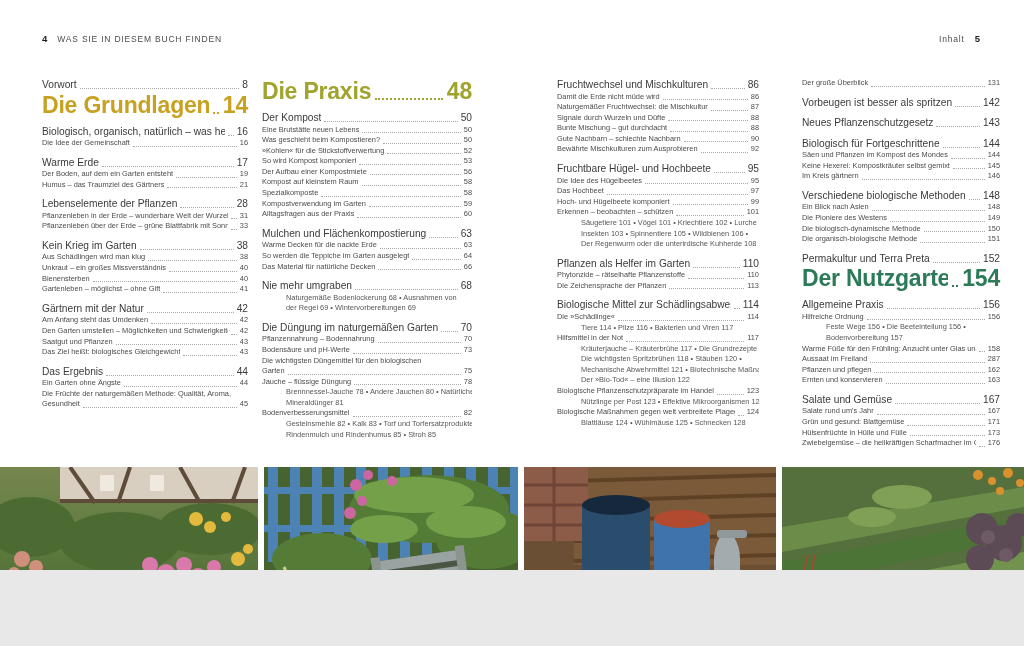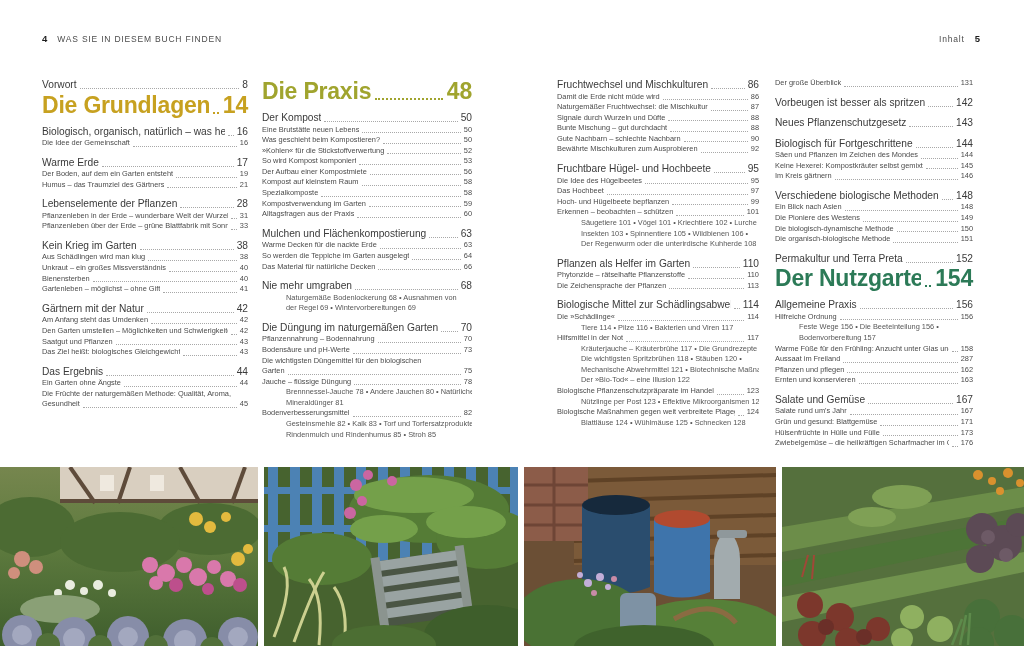--- a/index.html
+++ b/index.html
@@ -3,7 +3,7 @@
 <meta charset="utf-8">
 <style>
   html,body{margin:0;padding:0;background:#e8e8e8;}
-  .page{position:relative;width:1024px;height:646px;background:#ffffff;overflow:hidden;
+  .page{position:relative;width:1024px;height:570px;background:#ffffff;overflow:hidden;
         font-family:"Liberation Sans", sans-serif;margin:0 auto;}
   
   .hdr{position:absolute;top:33px;font-size:8.5px;letter-spacing:.8px;color:#4c4c4c;}

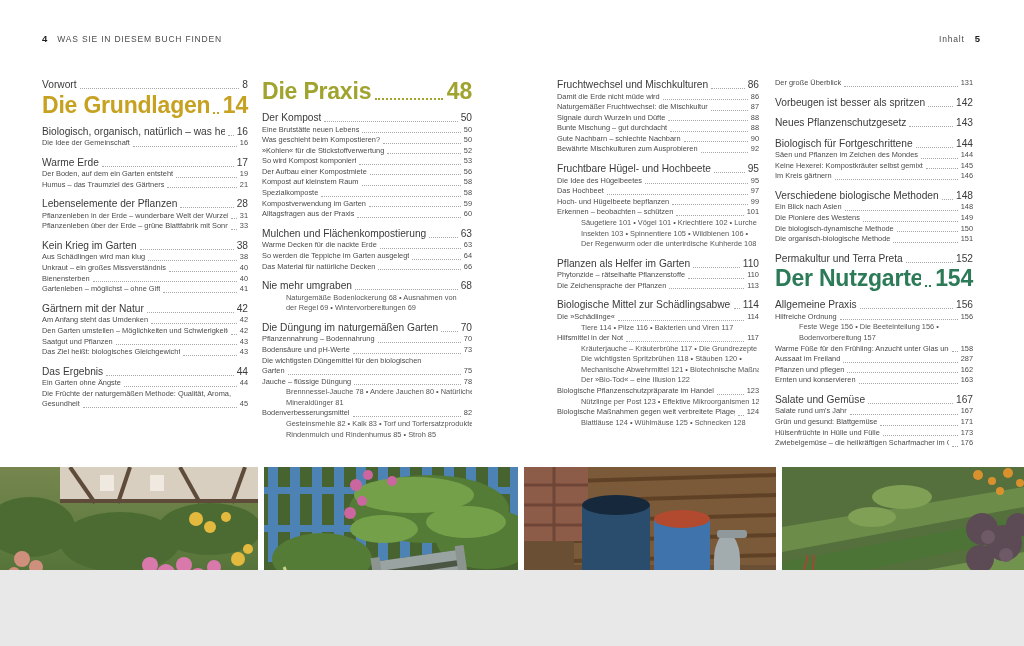--- a/index.html
+++ b/index.html
@@ -17,7 +17,7 @@
   .col1{left:42px;width:206px;}
   .col2{left:262px;width:210px;}
   .col3{left:557px;width:202px;}
-  .col4{left:775px;width:198px;text-align:right;}
+  .col4{left:802px;width:198px;text-align:right;}
   .row{display:flex;align-items:flex-end;}
   .row .t{white-space:nowrap;overflow:hidden;flex-shrink:1;min-width:0;}
   .row .pg{flex-shrink:0;}

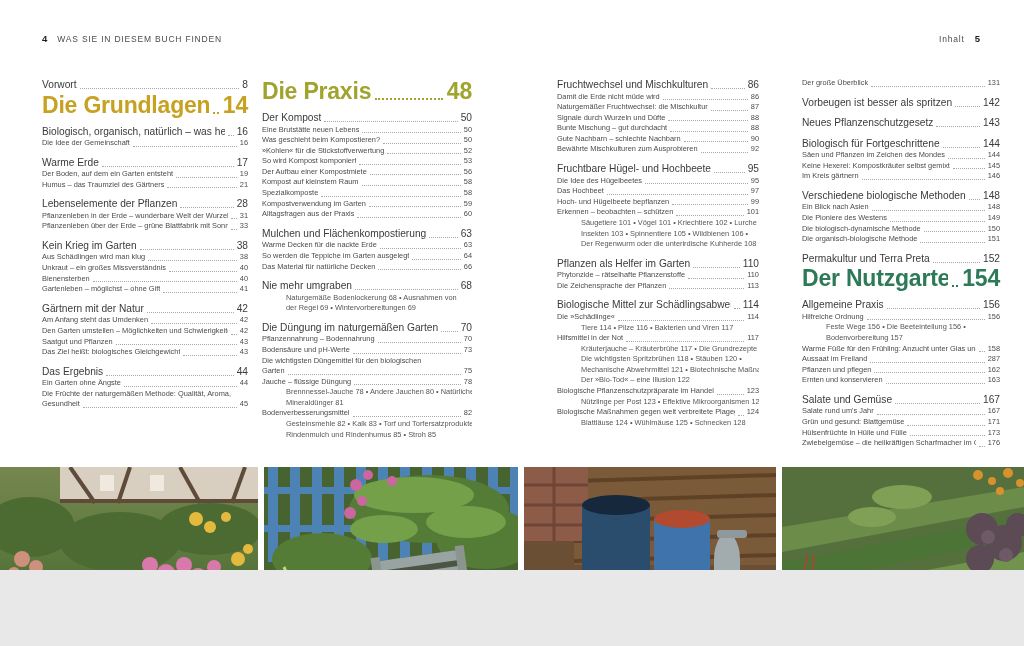--- a/index.html
+++ b/index.html
@@ -458,7 +458,7 @@
         <span class="pg">144</span>
       </div>
       <div class="row item">
-        <span class="t">Säen und Pflanzen im Zeichen des Mondes</span>
+        <span class="t">Säen und Pflanzen im Kompost des Mondes</span>
         <span class="lead"></span>
         <span class="pg">144</span>
       </div>

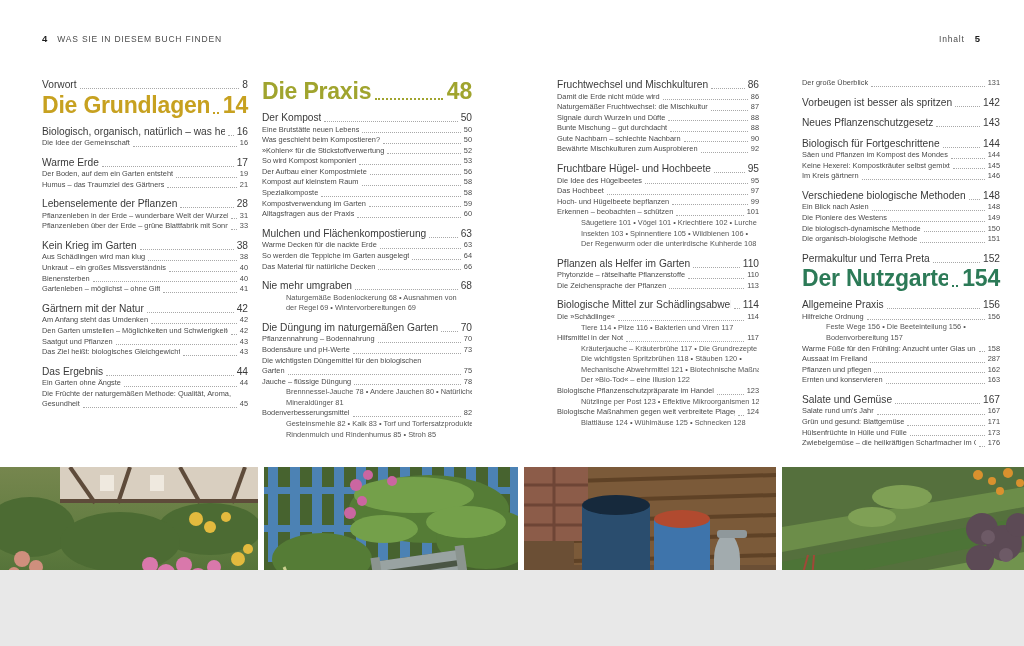--- a/index.html
+++ b/index.html
@@ -356,7 +356,7 @@
         <span class="pg">97</span>
       </div>
       <div class="row item">
-        <span class="t">Hoch- und Hügelbeete bepflanzen</span>
+        <span class="t">Hoch- und Hügelbeete komponiert</span>
         <span class="lead"></span>
         <span class="pg">99</span>
       </div>

